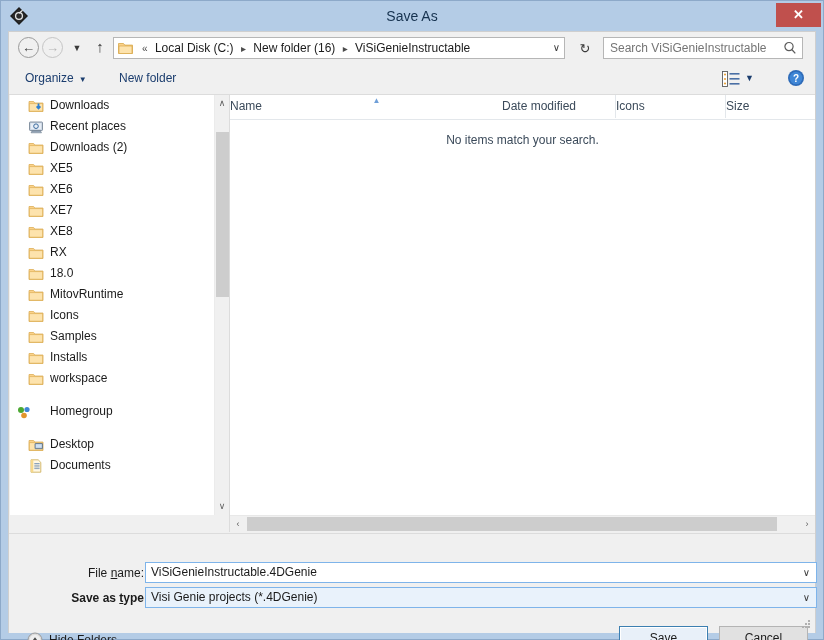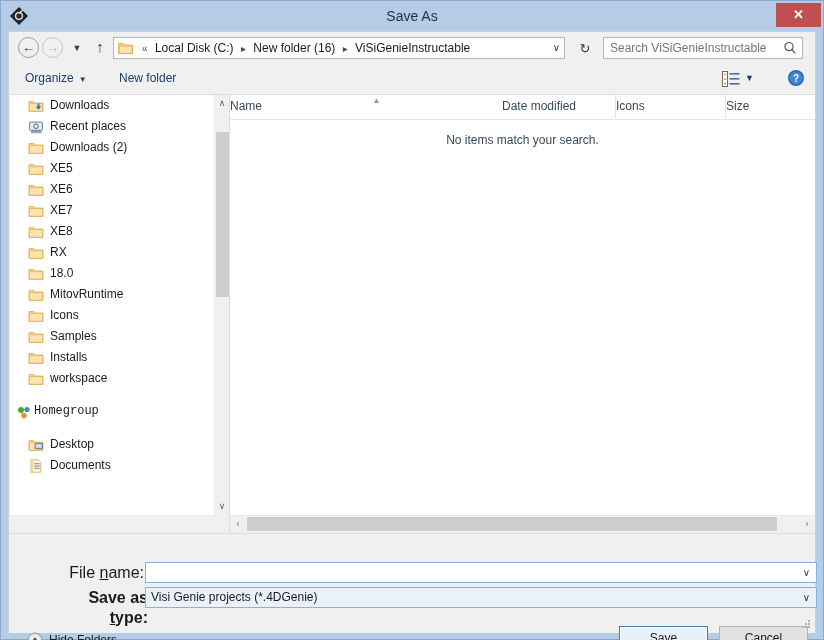--- a/index.html
+++ b/index.html
@@ -239,7 +239,7 @@
   }
   .nav-row .lbl { position: absolute; top: 0; }
   .lvl1 .ico { left: 18px; }  .lvl1 .lbl { left: 40px; }
-  .lvl0 .ico { left: 6px;  }  .lvl0 .lbl { left: 24px; font-family: Liberation Mono, monospace; }
+  .lvl0 .ico { left: 6px;  }  .lvl0 .lbl { left: 40px; }
   .nav-gap { height: 12px; }
 
   #sidebar-scrollbar {

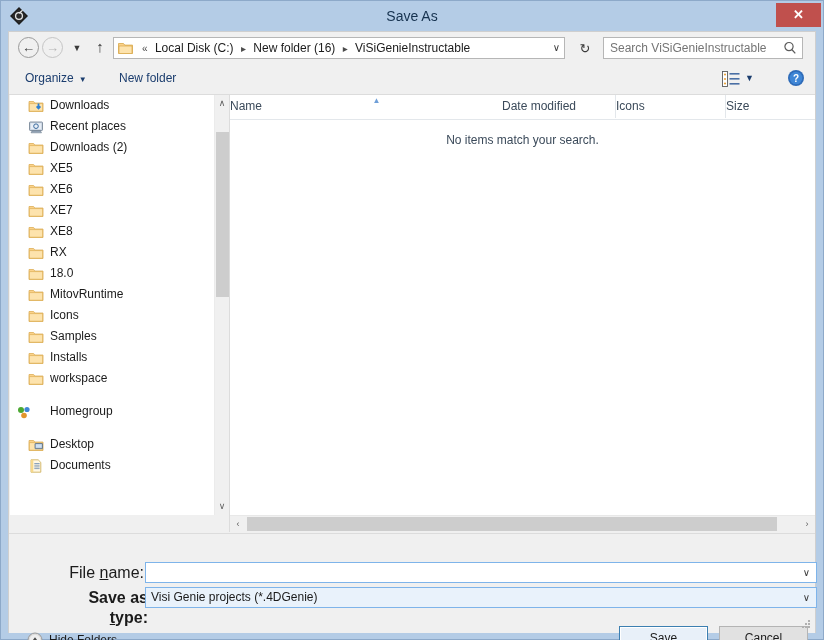--- a/index.html
+++ b/index.html
@@ -356,7 +356,7 @@
   .form-label {
     position: absolute;
     height: 20px; line-height: 20px;
-    font-size: 16px;
+    font-size: 12px;
     color: #1b1b1b;
     text-align: right;
   }

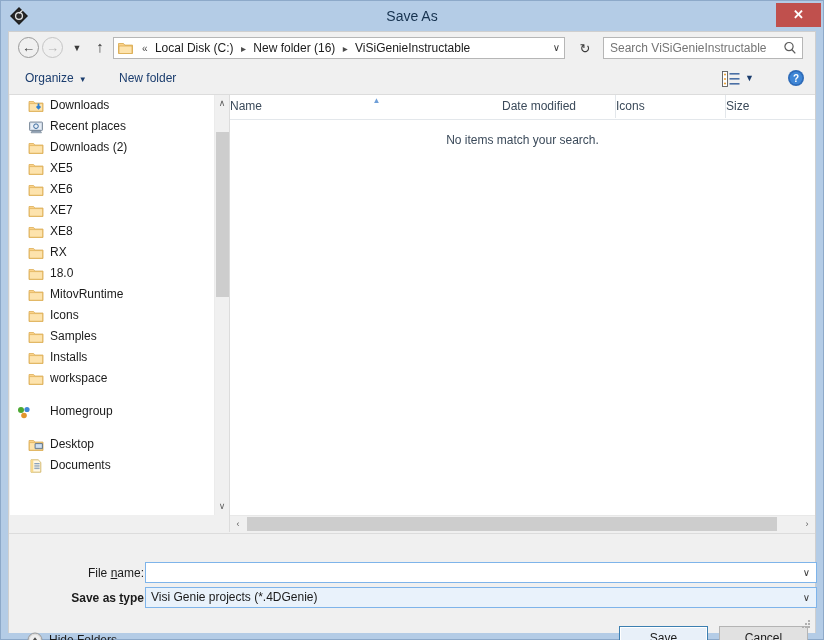--- a/index.html
+++ b/index.html
@@ -685,6 +685,7 @@
     <div id="form-area">
       <div class="form-label" id="lbl-filename"><span>File </span><span class="accel">n</span><span>ame:</span></div>
       <div class="form-combo" id="combo-filename">
+        <div class="combo-val">ViSiGenieInstructable.4DGenie</div>
         <div class="combo-caret">∨</div>
       </div>
 

